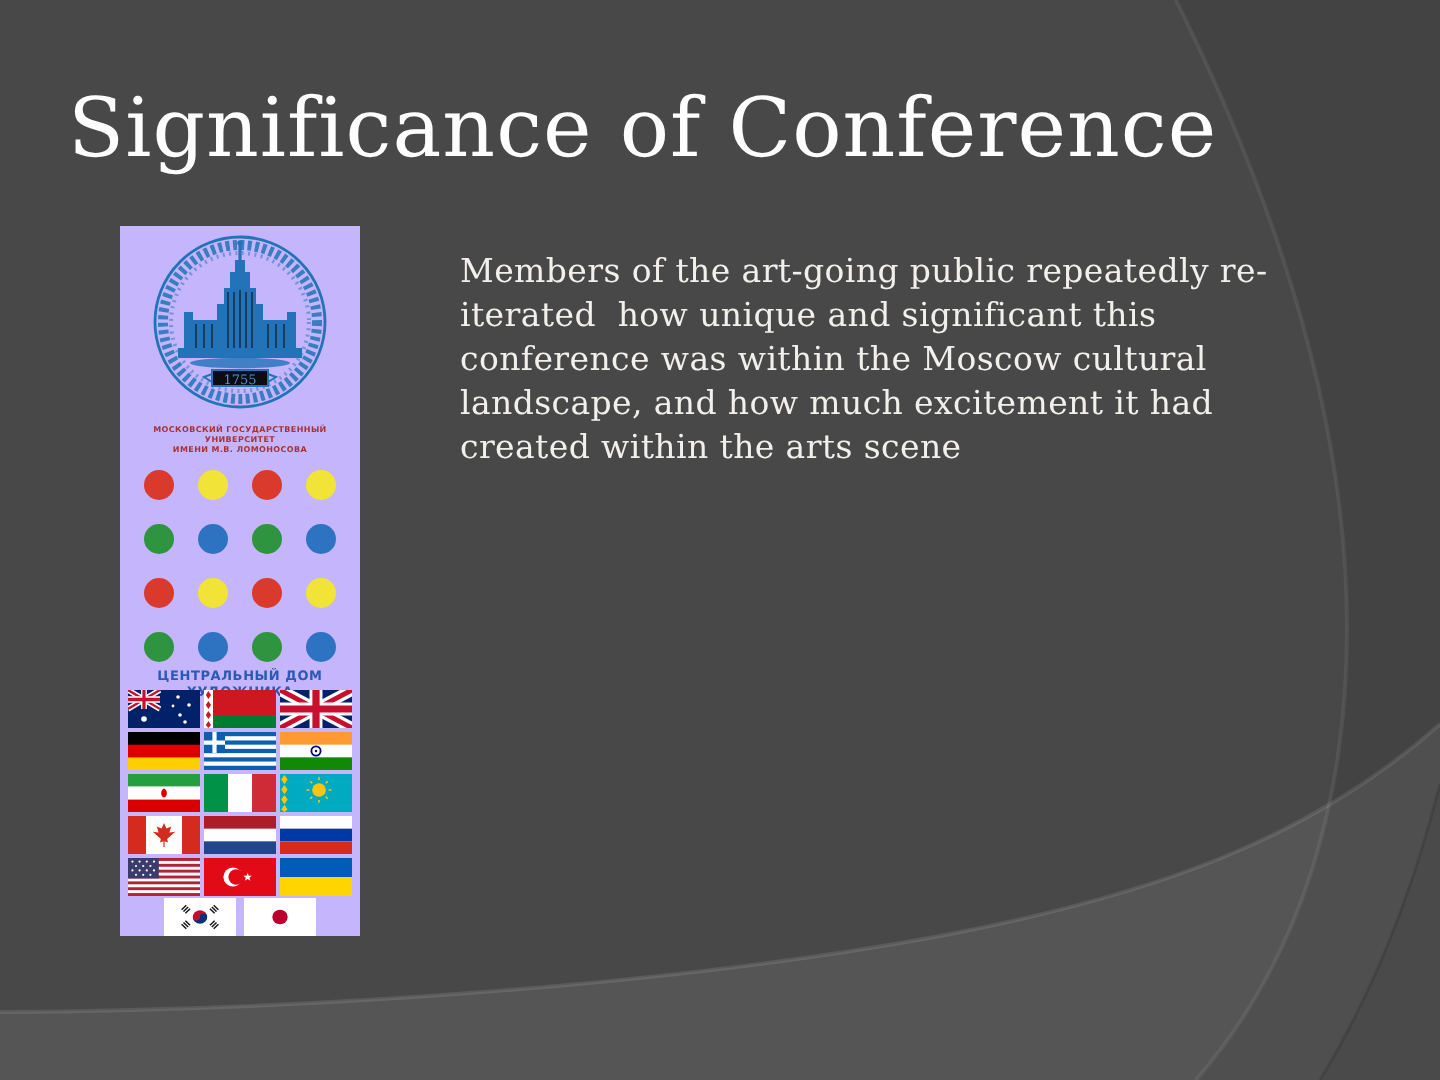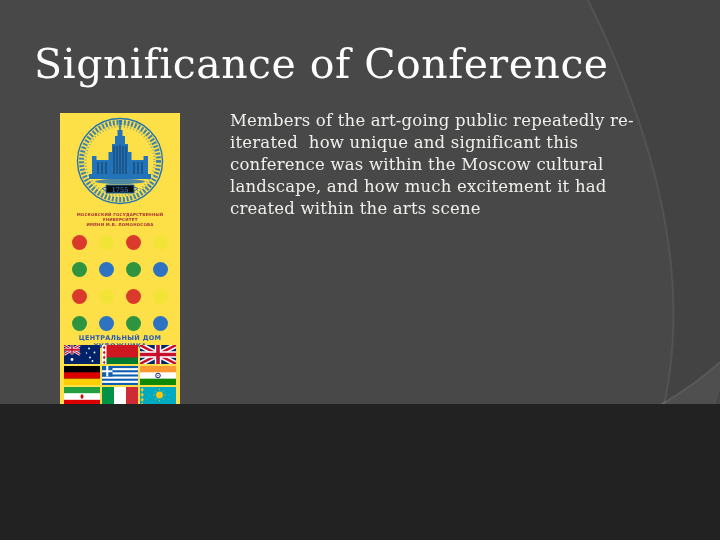--- a/index.html
+++ b/index.html
@@ -5,7 +5,7 @@
   html,body{margin:0;padding:0;background:#222;}
   #slide{
     position:relative;
-    width:720px;height:404px;
+    width:720px;height:540px;
     overflow:hidden;
     background:#484848;
     font-family:"DejaVu Serif","Liberation Serif",serif;

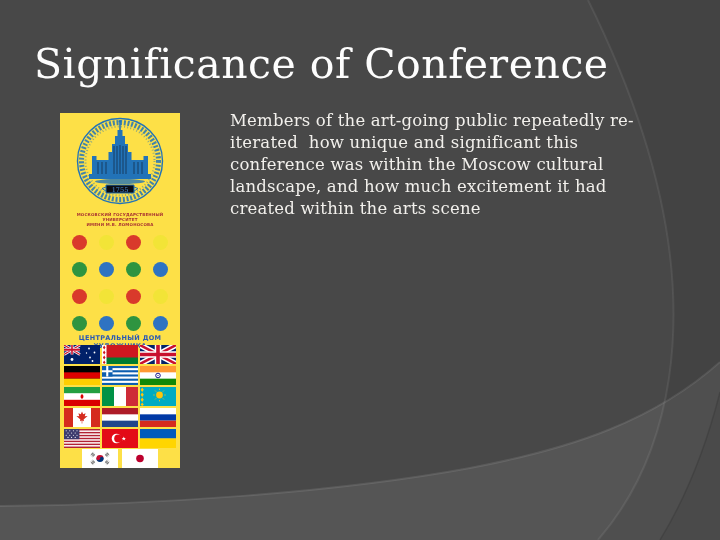--- a/index.html
+++ b/index.html
@@ -333,7 +333,7 @@
       </div>
   </div>
 
-  <div id="body-text" style="color: rgb(242, 240, 236);">
+  <div id="body-text" style="color: rgb(242, 240, 236); margin-top: 15px;">
     <p id="para1">Members of the art-going public repeatedly re-iterated  how unique and significant this conference was within the Moscow cultural landscape, and how much excitement it had created within the arts scene</p>
   </div>
 

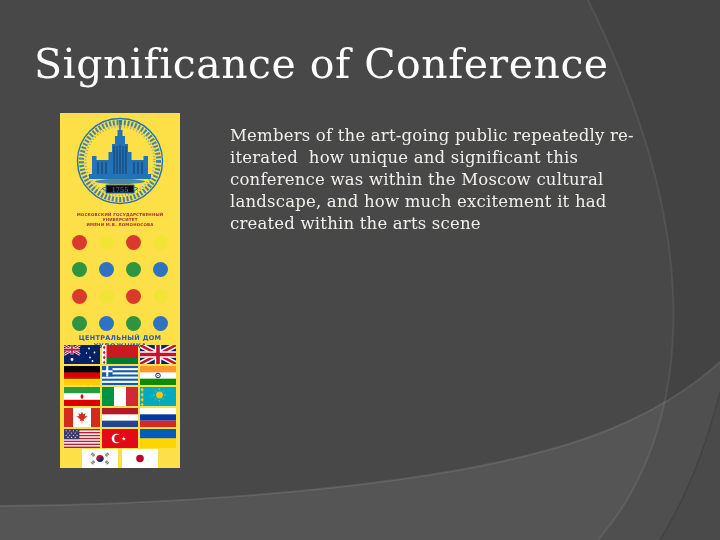--- a/index.html
+++ b/index.html
@@ -84,7 +84,7 @@
 
   <div id="title" style="color: rgb(253, 253, 253);">Significance of Conference</div>
 
-  <div id="poster" style="background: #fde047;">
+  <div id="poster" style="background: #c4b5fd;">
 
     <svg id="emblem" viewBox="0 0 90 90">
       <g fill="none" stroke="#2273B8">

